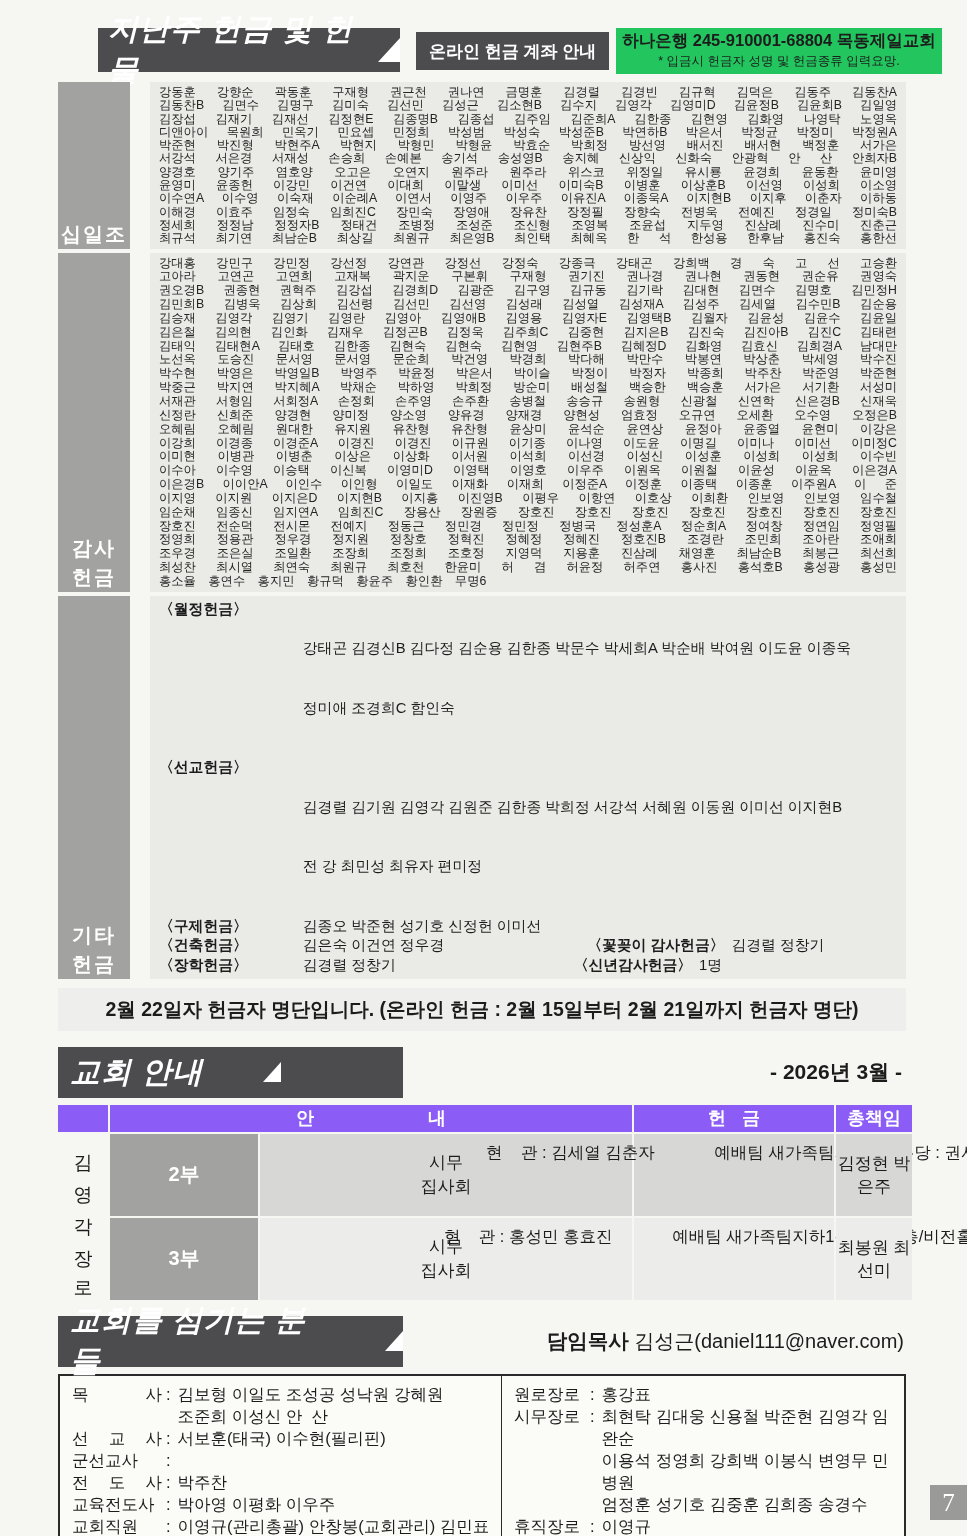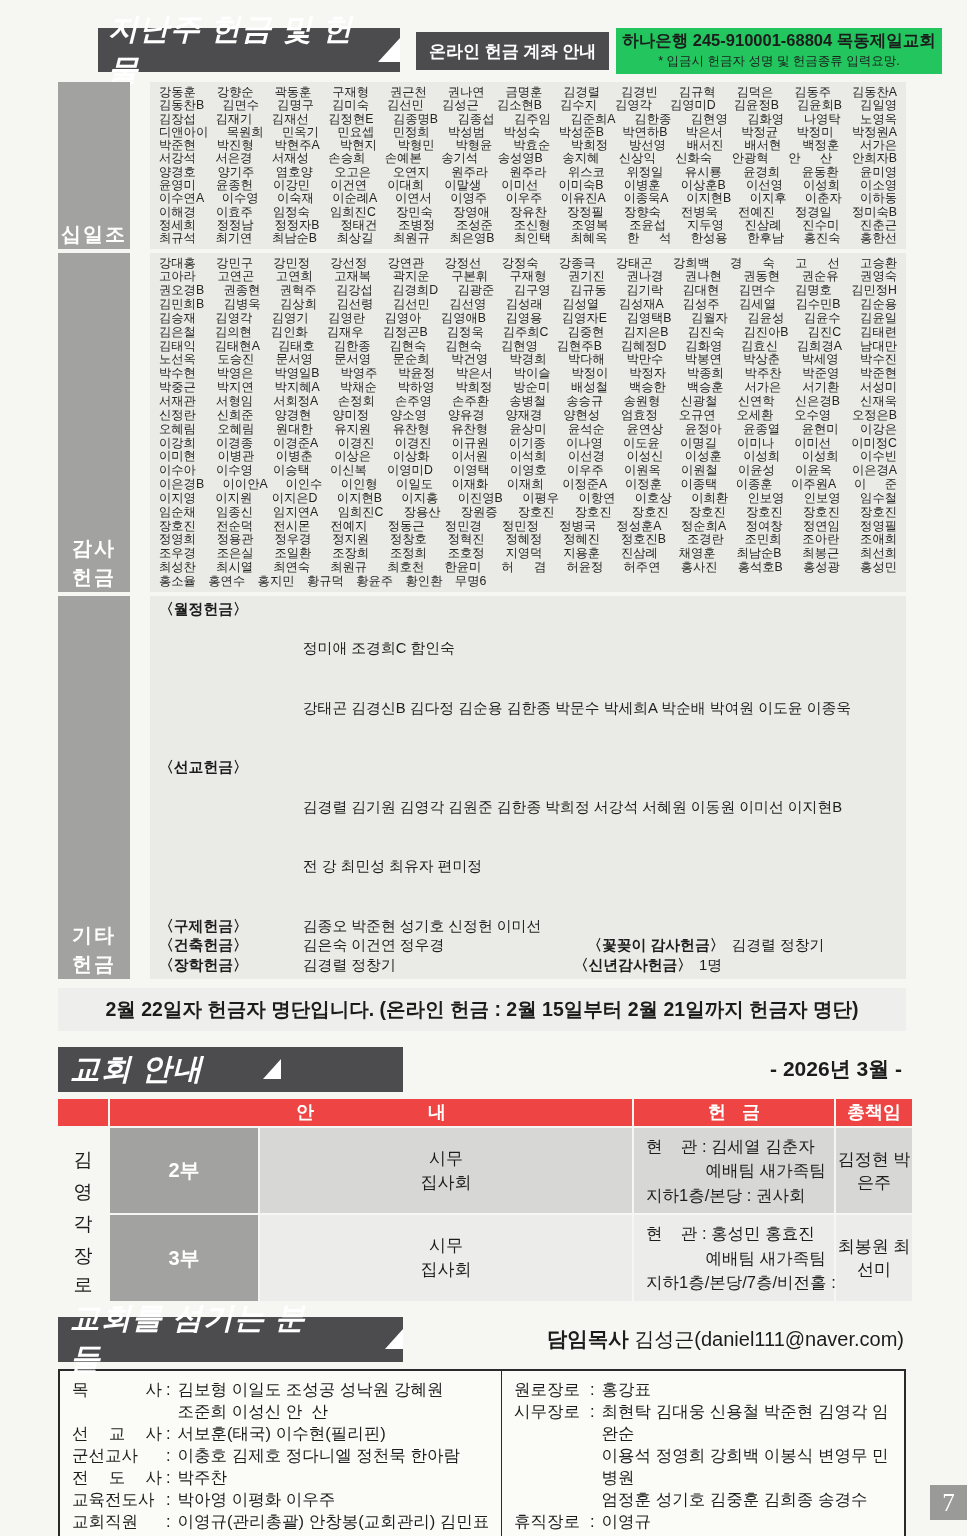--- a/index.html
+++ b/index.html
@@ -185,8 +185,8 @@
         <div class="etc-row">
           <span class="etc-cat">〈월정헌금〉</span>
           <div class="etc-names">
+            <div>강태곤 김경신B 김다정 김순용 김한종 박문수 박세희A 박순배 박여원 이도윤 이종욱</div>
             <div>정미애 조경희C 함인숙</div>
-            <div>강태곤 김경신B 김다정 김순용 김한종 박문수 박세희A 박순배 박여원 이도윤 이종욱</div>
           </div>
         </div>
         <div class="etc-row">

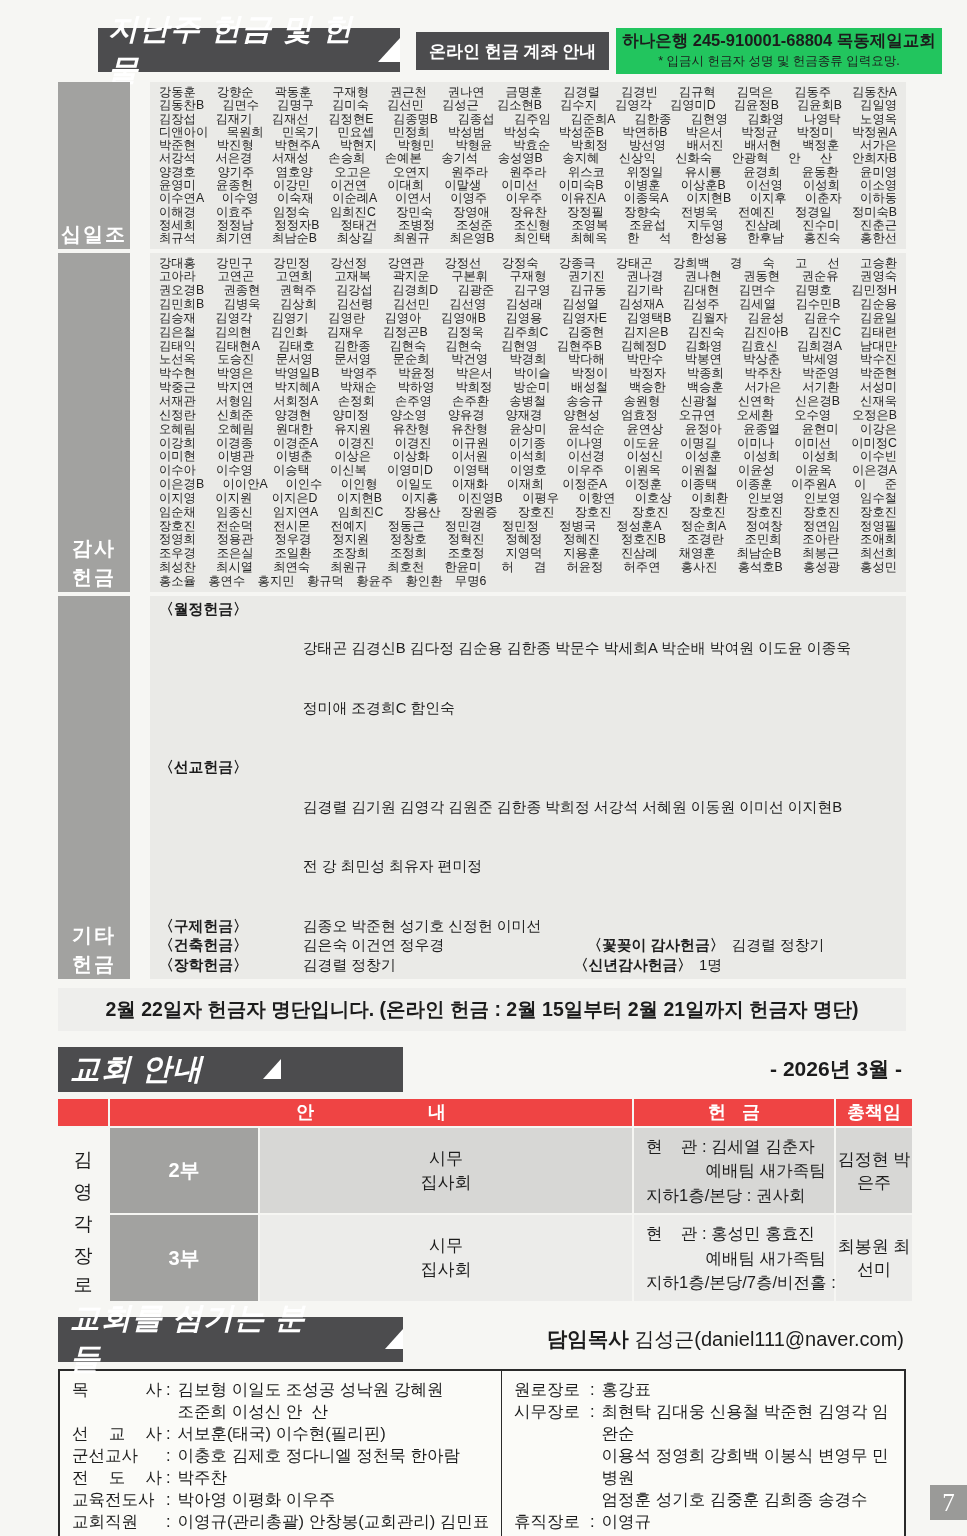--- a/index.html
+++ b/index.html
@@ -63,7 +63,7 @@
 
   
   .section-head { display: flex; align-items: center; justify-content: space-between; margin-bottom: 7px; }
-  .bar-sec { width: 345px; height: 45px; font-size: 30px; padding-left: 12px; gap: 46px; }
+  .bar-sec { width: 345px; height: 51px; font-size: 30px; padding-left: 12px; gap: 46px; }
   .month { font-weight: bold; font-size: 21px; padding-right: 4px; }
   .pastor-line { font-size: 20px; padding-right: 2px; }
   .pastor-line b { font-size: 20.5px; }

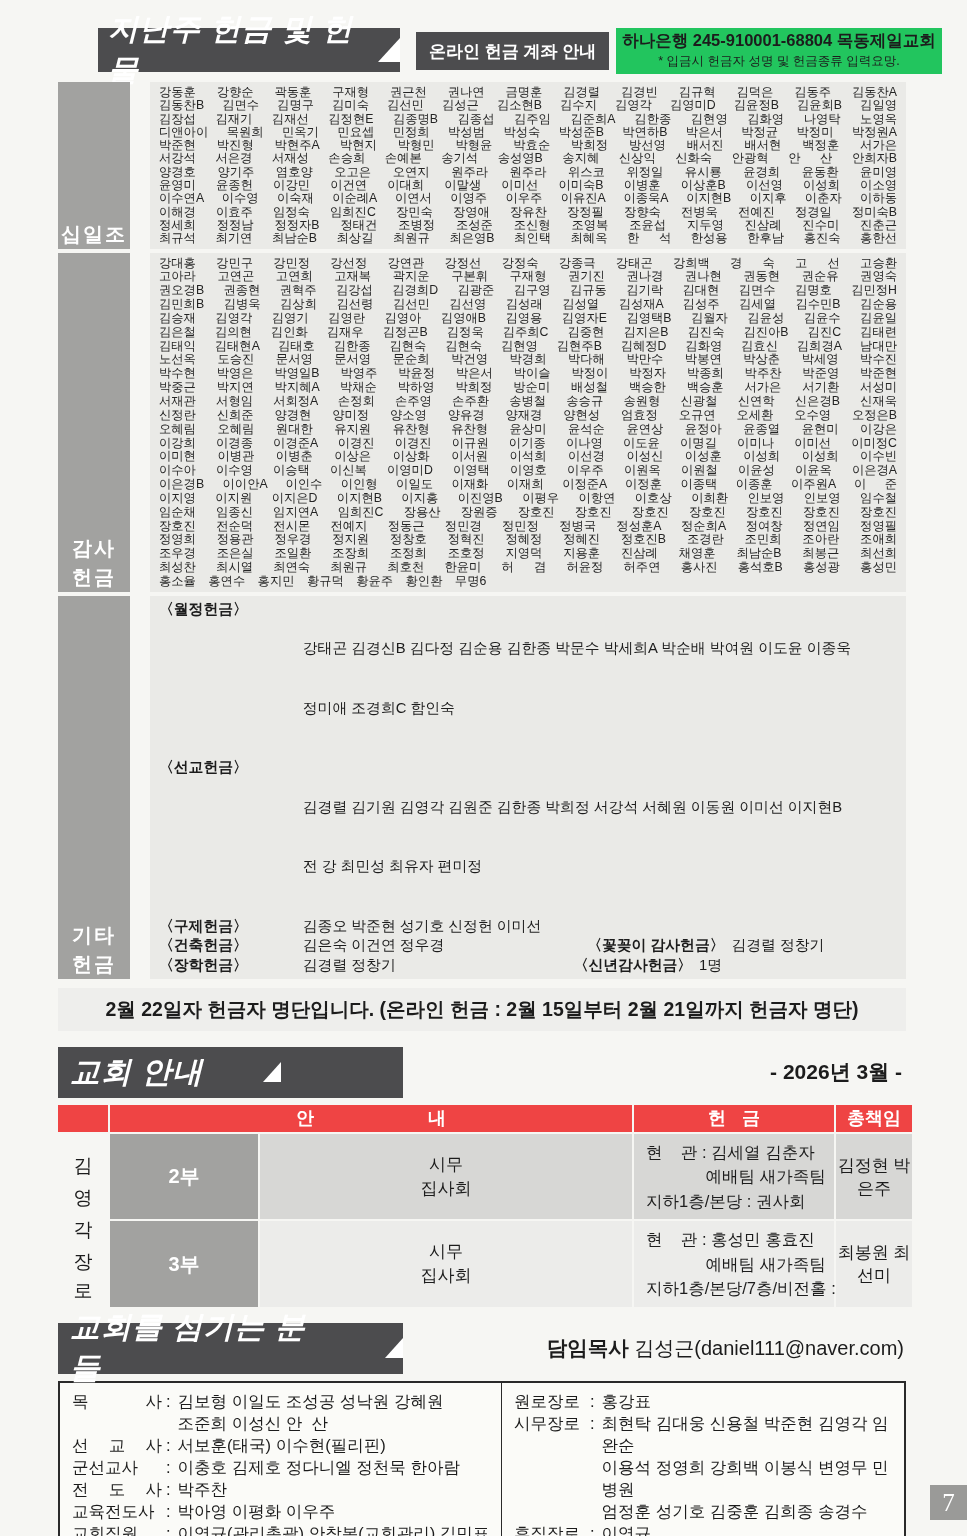--- a/index.html
+++ b/index.html
@@ -70,7 +70,7 @@
 
   
   .tbl { display: grid; grid-template-columns: 50px 148px 372px 200px 76px; gap: 2px; font-size: 17px; }
-  .tbl .hcell { background: #ef4444; color: #fff; font-weight: bold; font-size: 18px;
+  .tbl .hcell { background: #8b5cf6; color: #fff; font-weight: bold; font-size: 18px;
     display: flex; align-items: center; justify-content: center; height: 27px; }
   .spread { display: inline-block; text-align: justify; text-align-last: justify; }
   .tbl .dept { background: #a2a2a0; color: #fff; font-weight: bold; font-size: 20px;

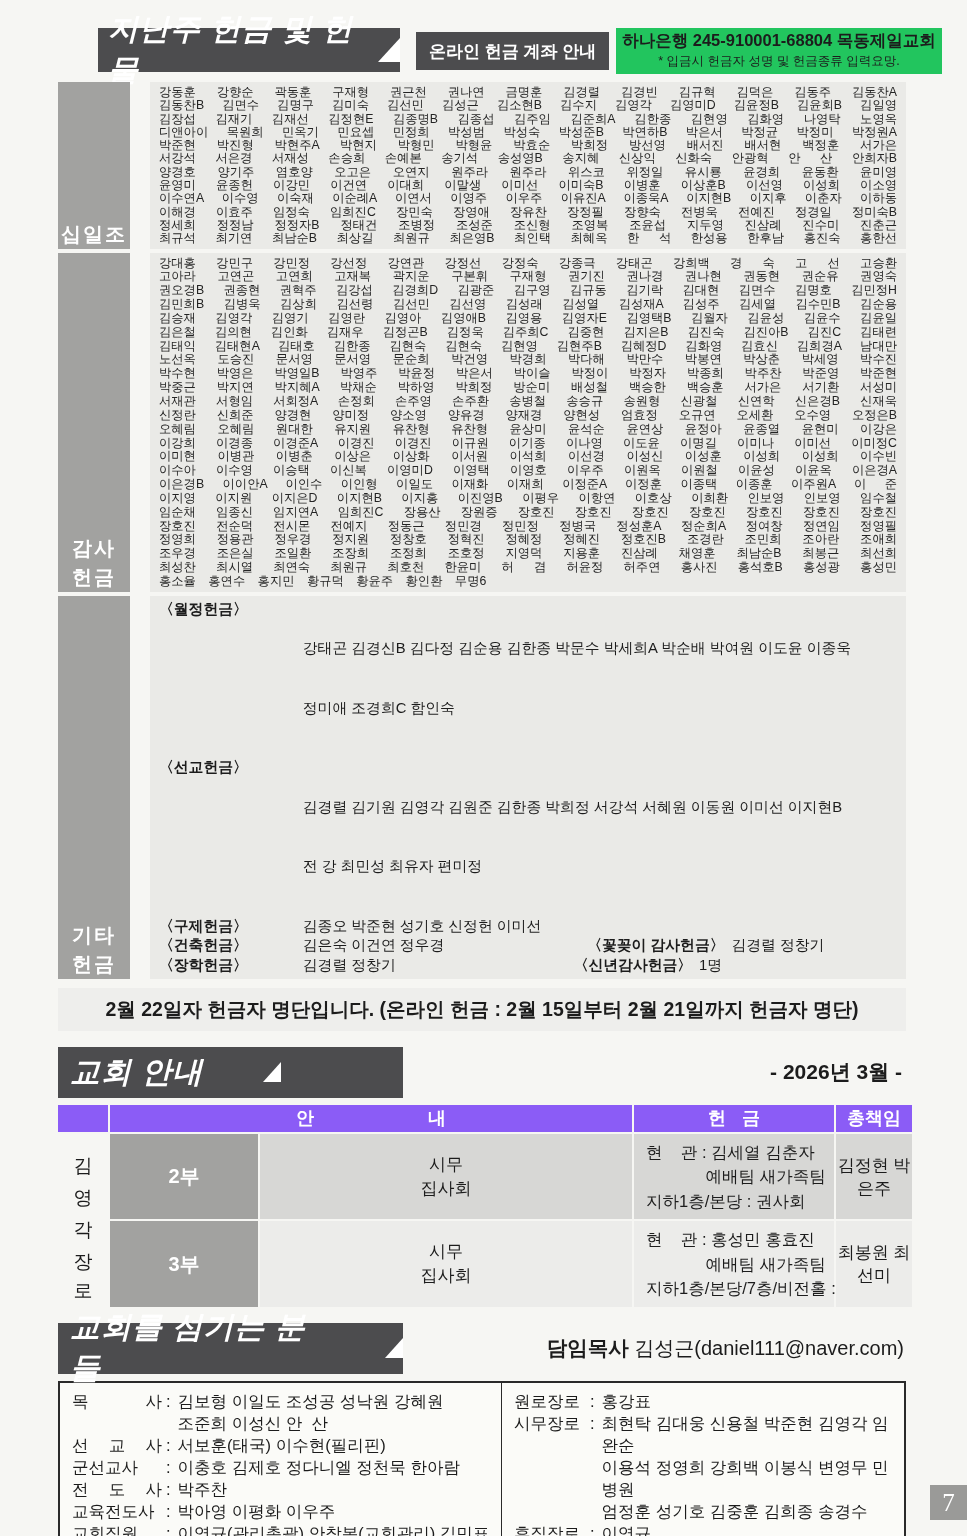--- a/index.html
+++ b/index.html
@@ -79,7 +79,7 @@
   .r1 { background: #d7d7d5; }
   .r2 { background: #ececea; }
   .committee { white-space: pre-line; line-height: 24px; }
-  .detail { flex-direction: column; align-items: flex-start !important; justify-content: center;
+  .detail { flex-direction: row; align-items: flex-start !important; justify-content: center;
     padding: 6px 0 6px 12px; text-align: left !important; }
   .detail div { white-space: pre; line-height: 24.5px; font-size: 16.5px; }
   .chief { grid-row: 2 / span 2; background: #f6f6f3; display: flex; align-items: center; justify-content: center;

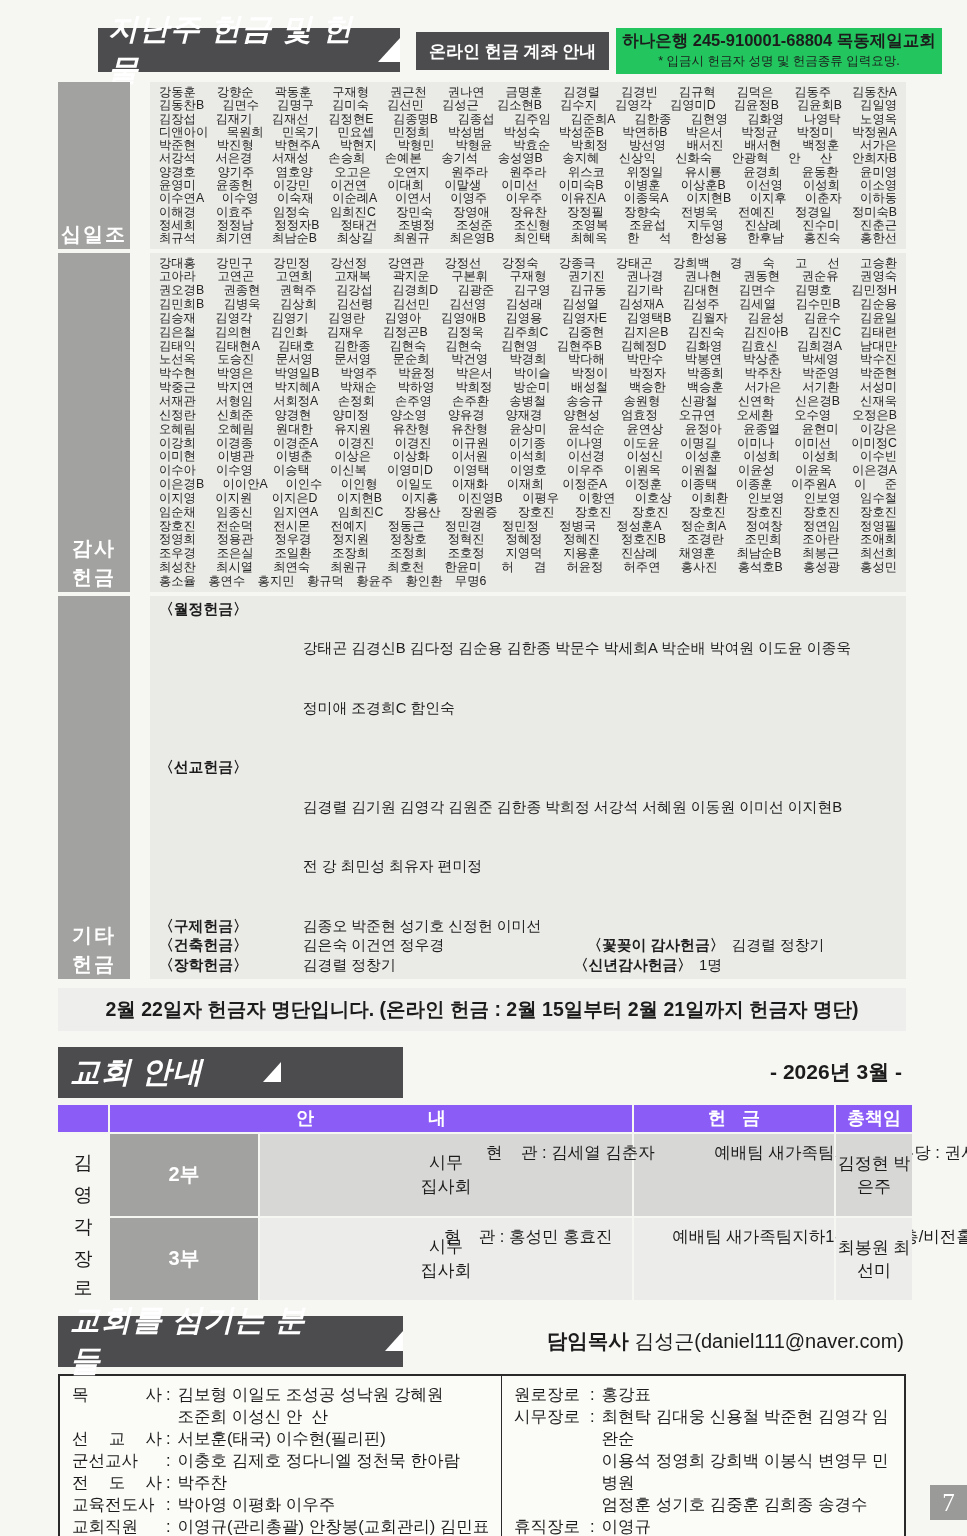--- a/index.html
+++ b/index.html
@@ -293,7 +293,6 @@
       <div class="serv-entry">
         <span class="role">군선교사</span>
           <span class="colon">:</span>
-        <div>이충호 김제호 정다니엘 정천묵 한아람</div>
       </div>
       <div class="serv-entry">
         <span class="role">전 도 사</span>

